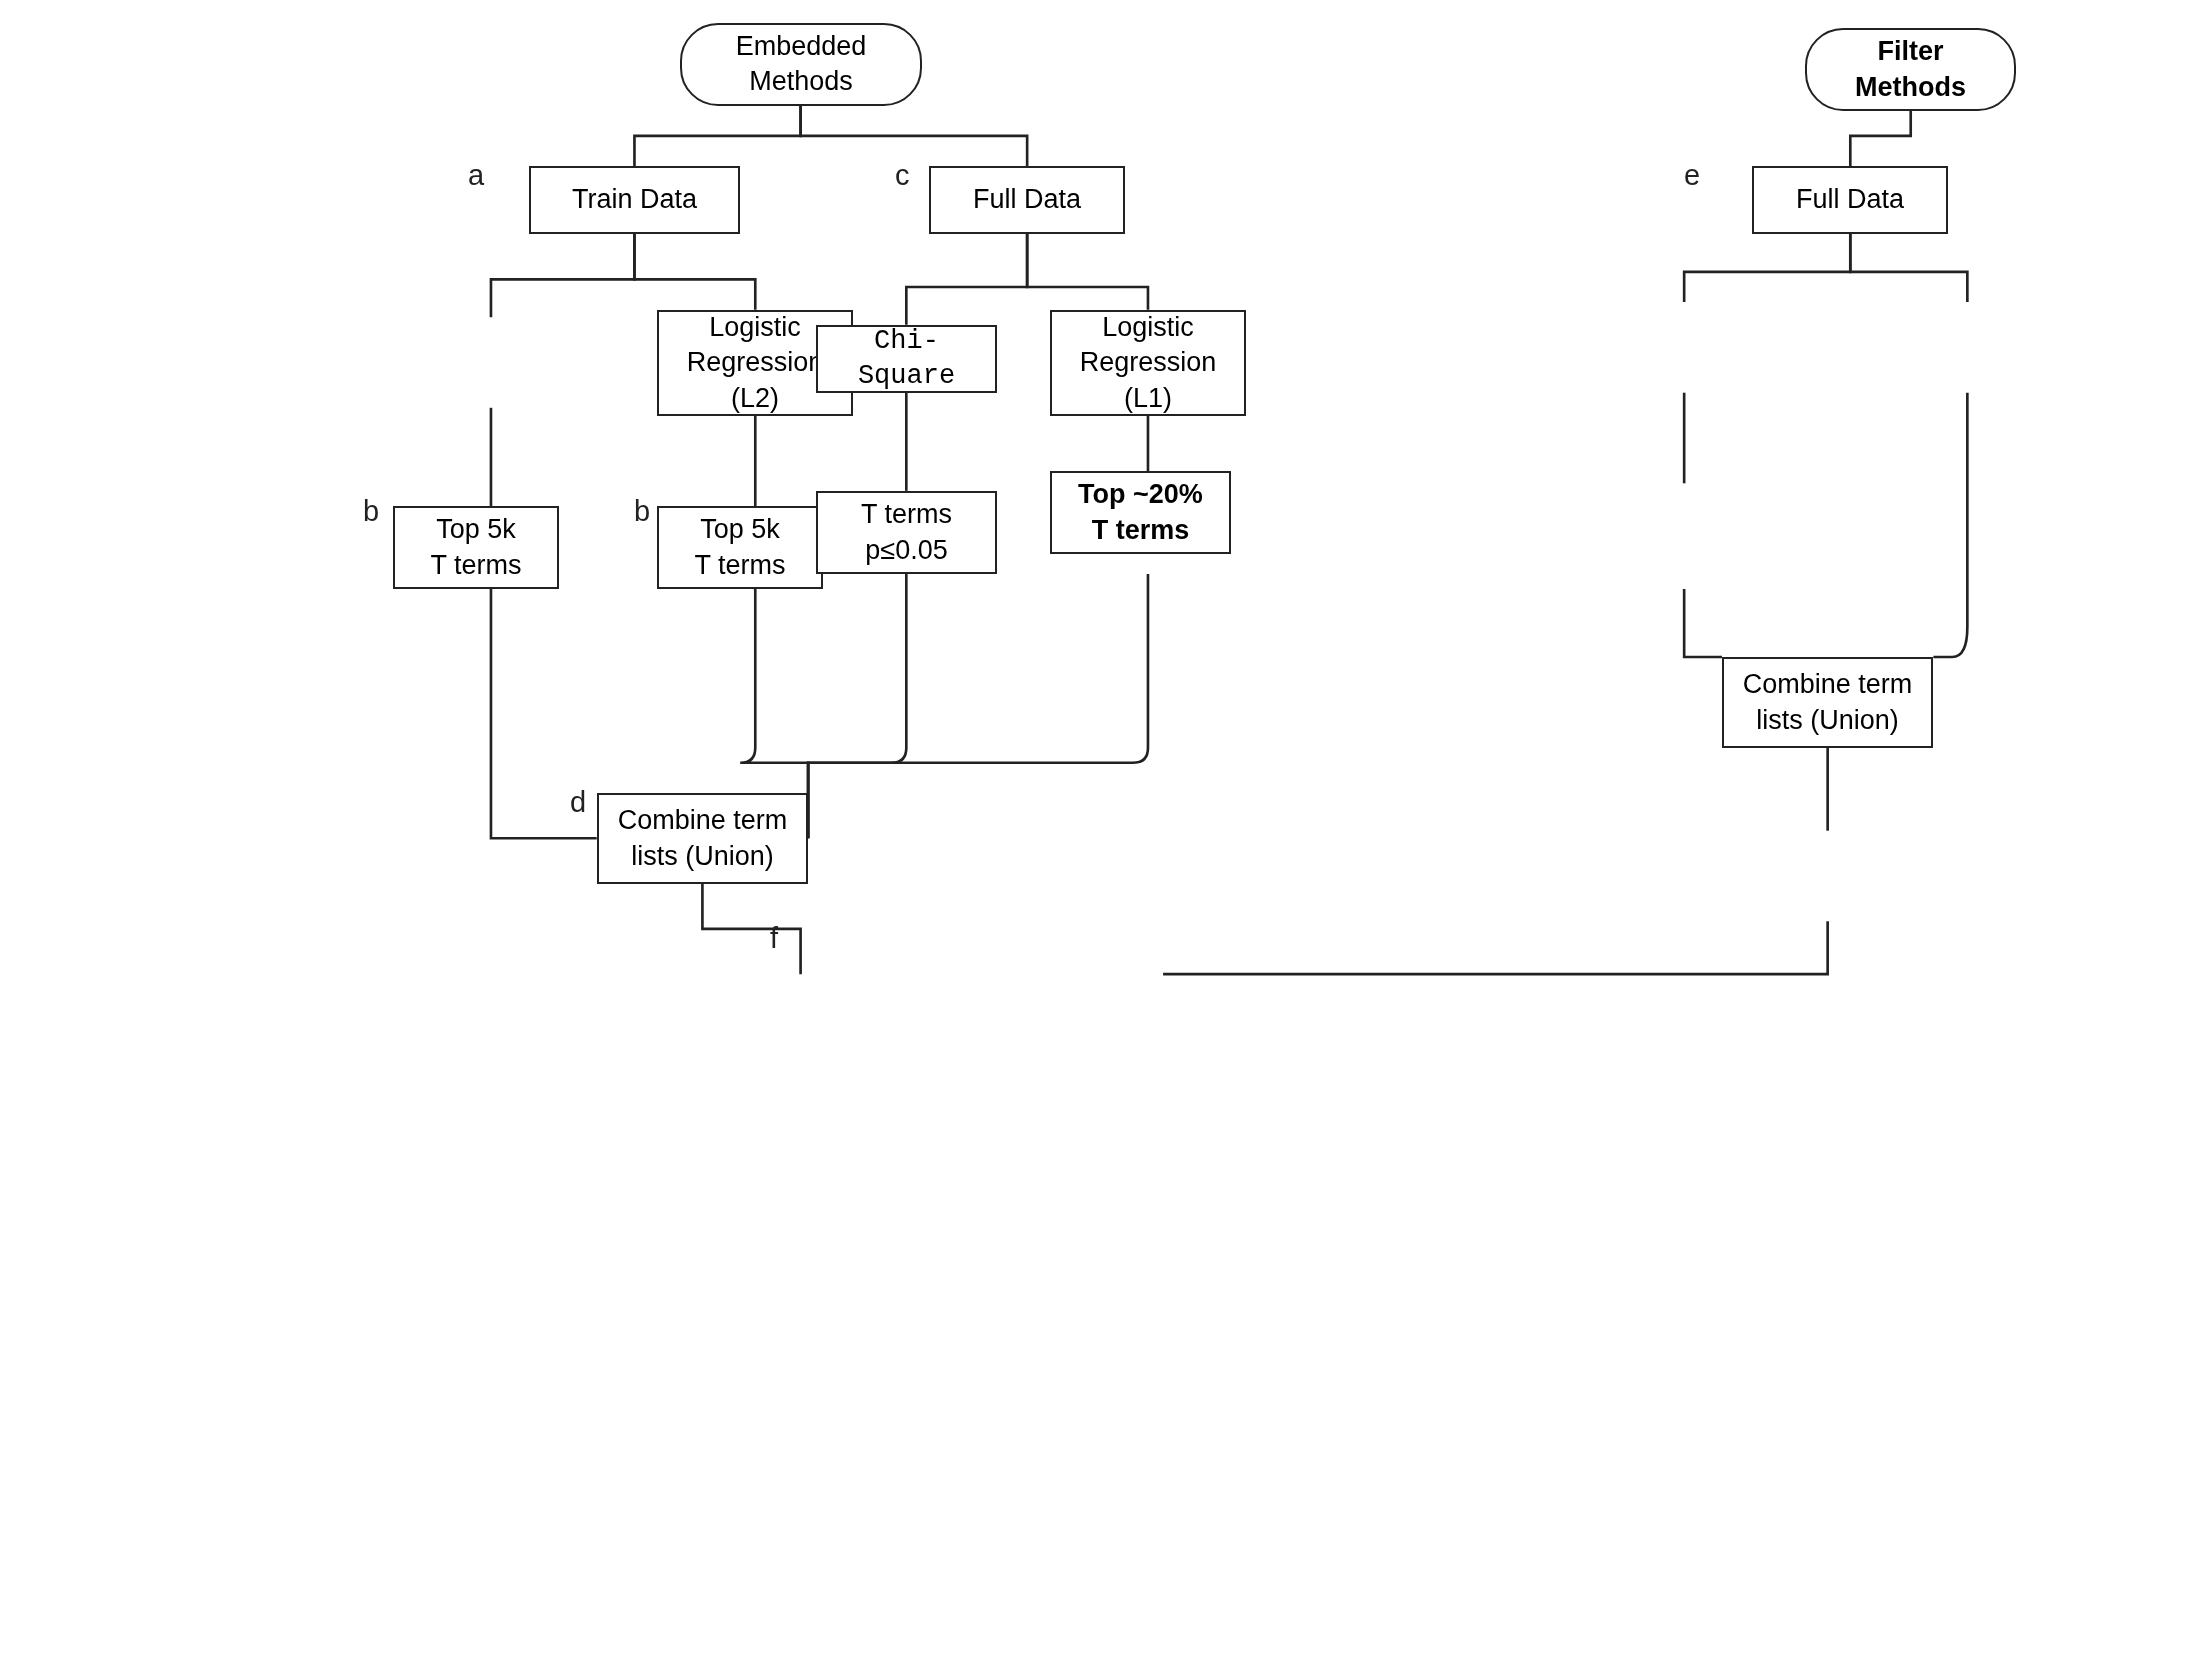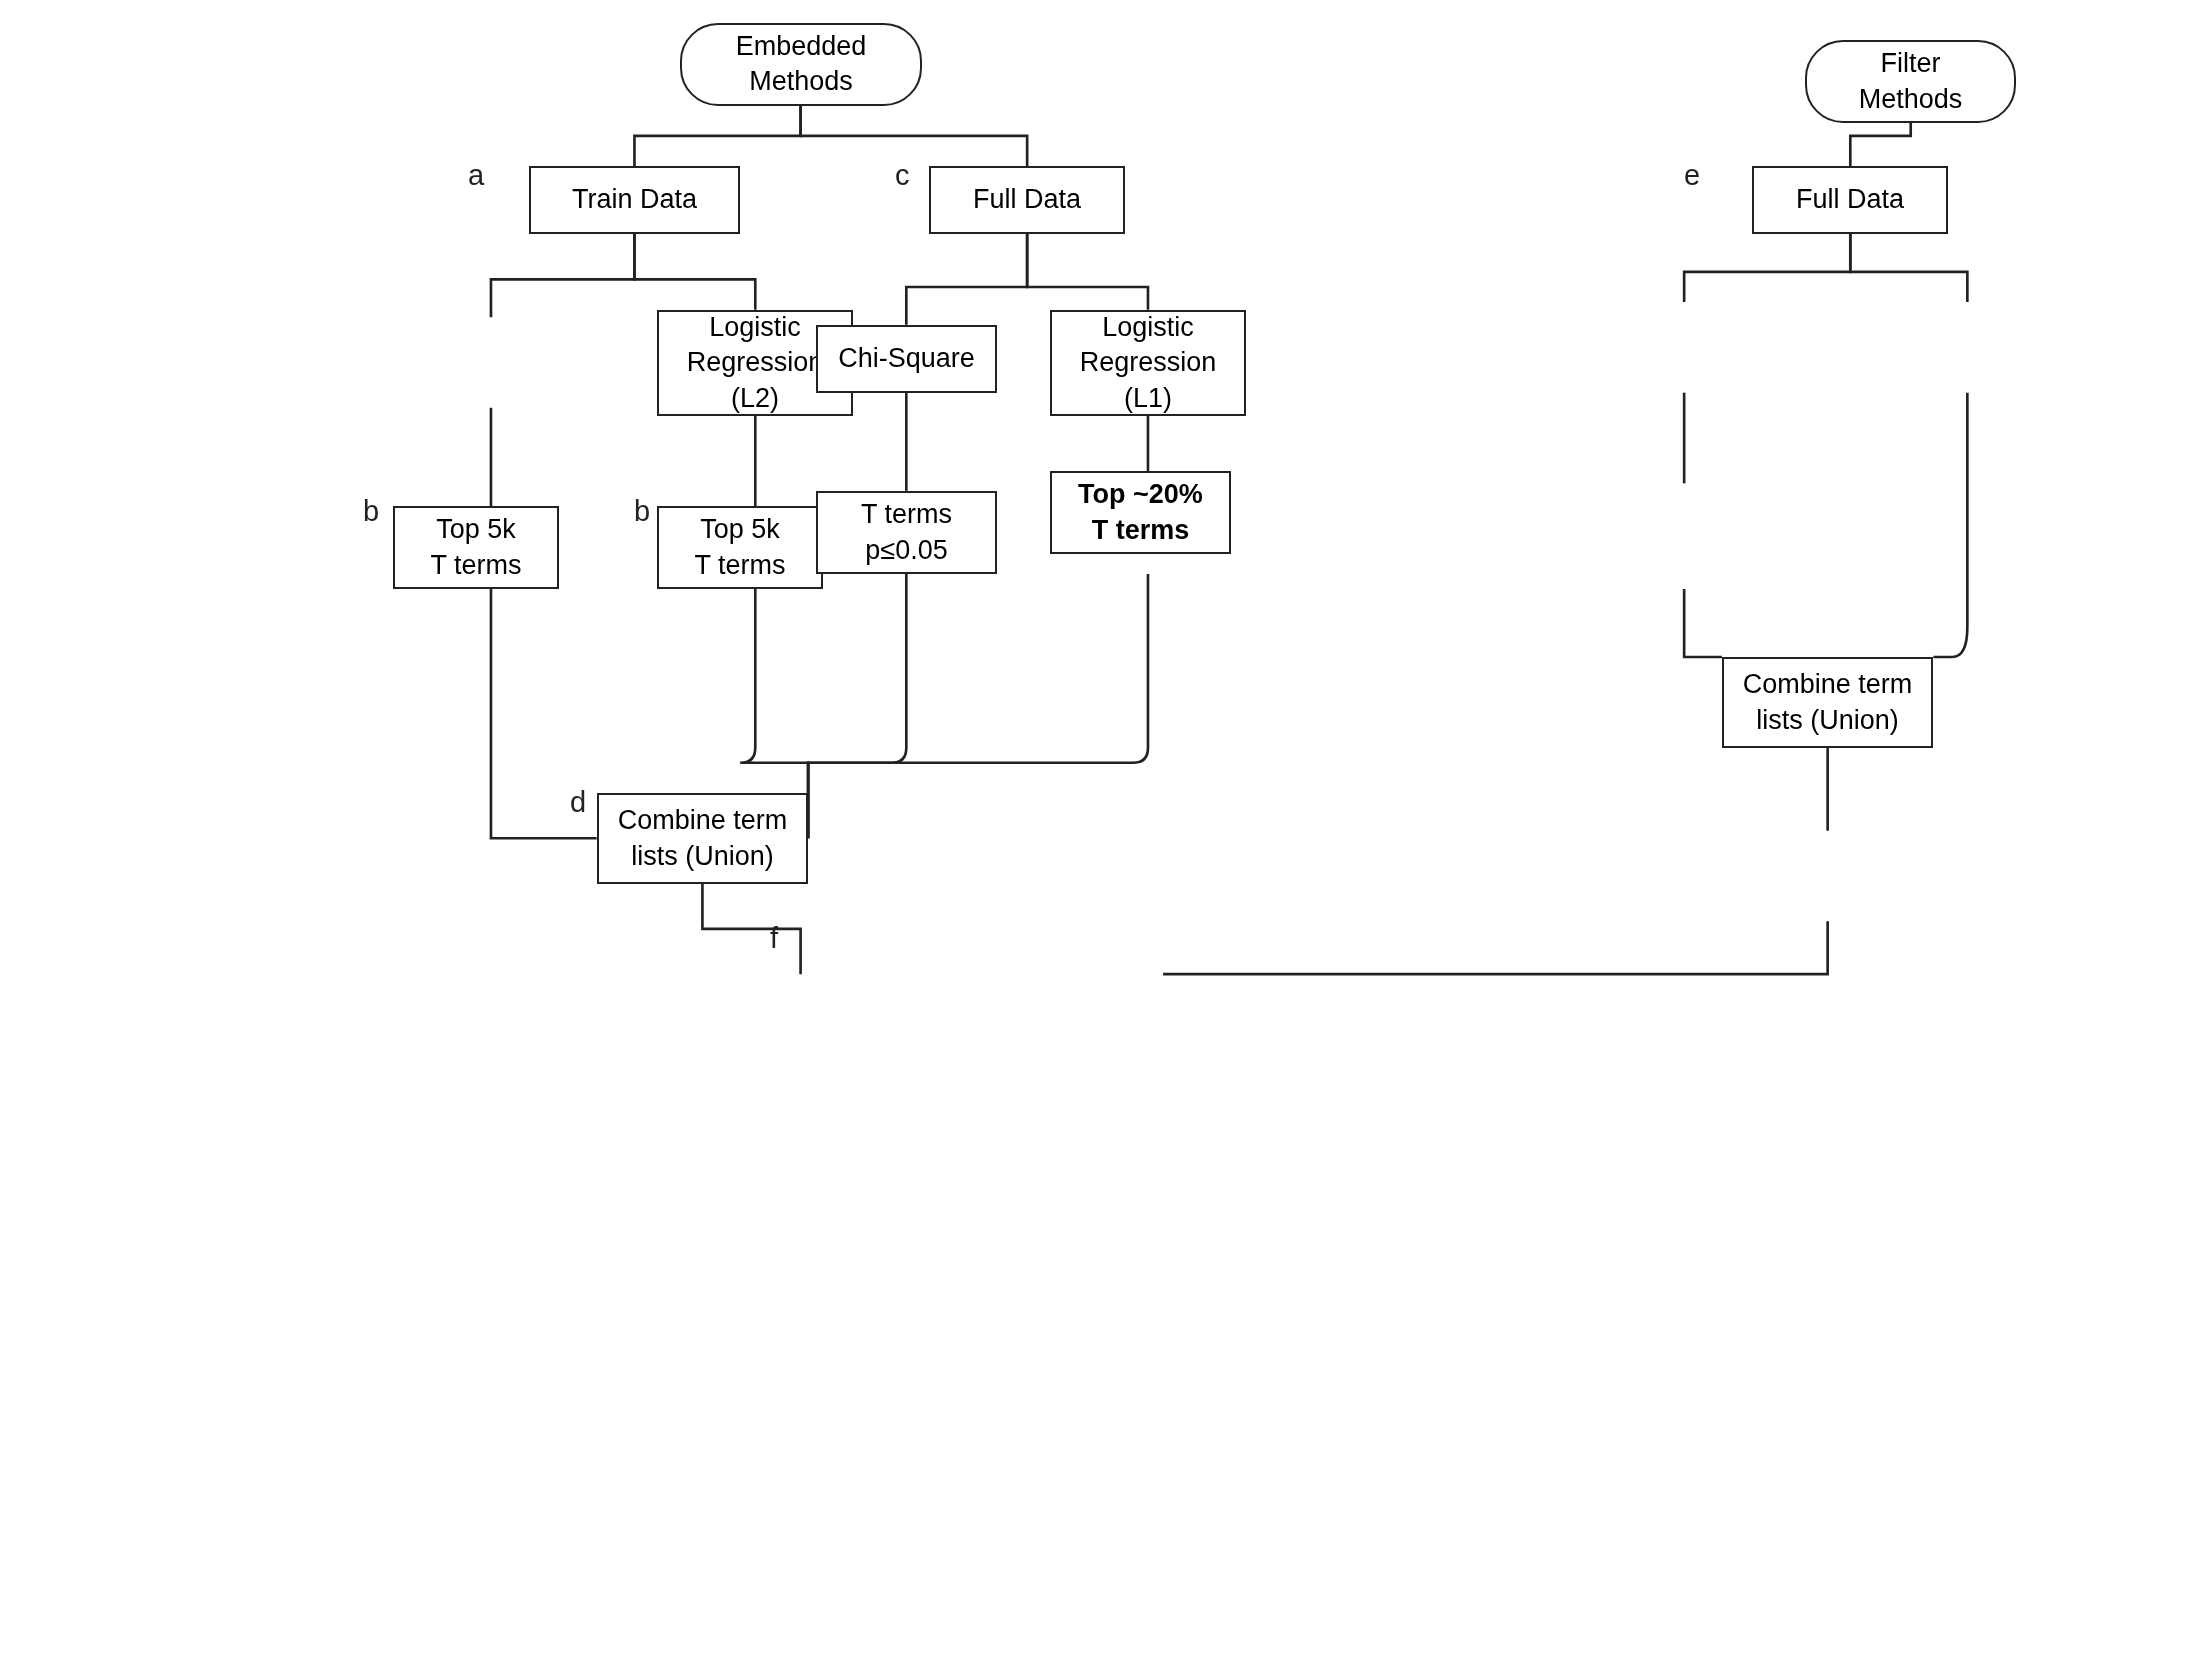--- a/index.html
+++ b/index.html
@@ -105,7 +105,7 @@
 
   <div class="node node-rounded" style="left:680px; top:22.7px; width:242px; height:83px;">Embedded<br>Methods</div>
 
-  <div class="node node-rounded" style="left:1805px; top:40px; width:211px; height:83px;">Filter<br>Methods</div>
+  <div class="node node-rounded" style="left:1805px; top:28px; width:211px; height:83px;font-weight:bold;">Filter<br>Methods</div>
 
   <div class="node" style="left:529px; top:166px; width:211px; height:68px;">Train Data</div>
 

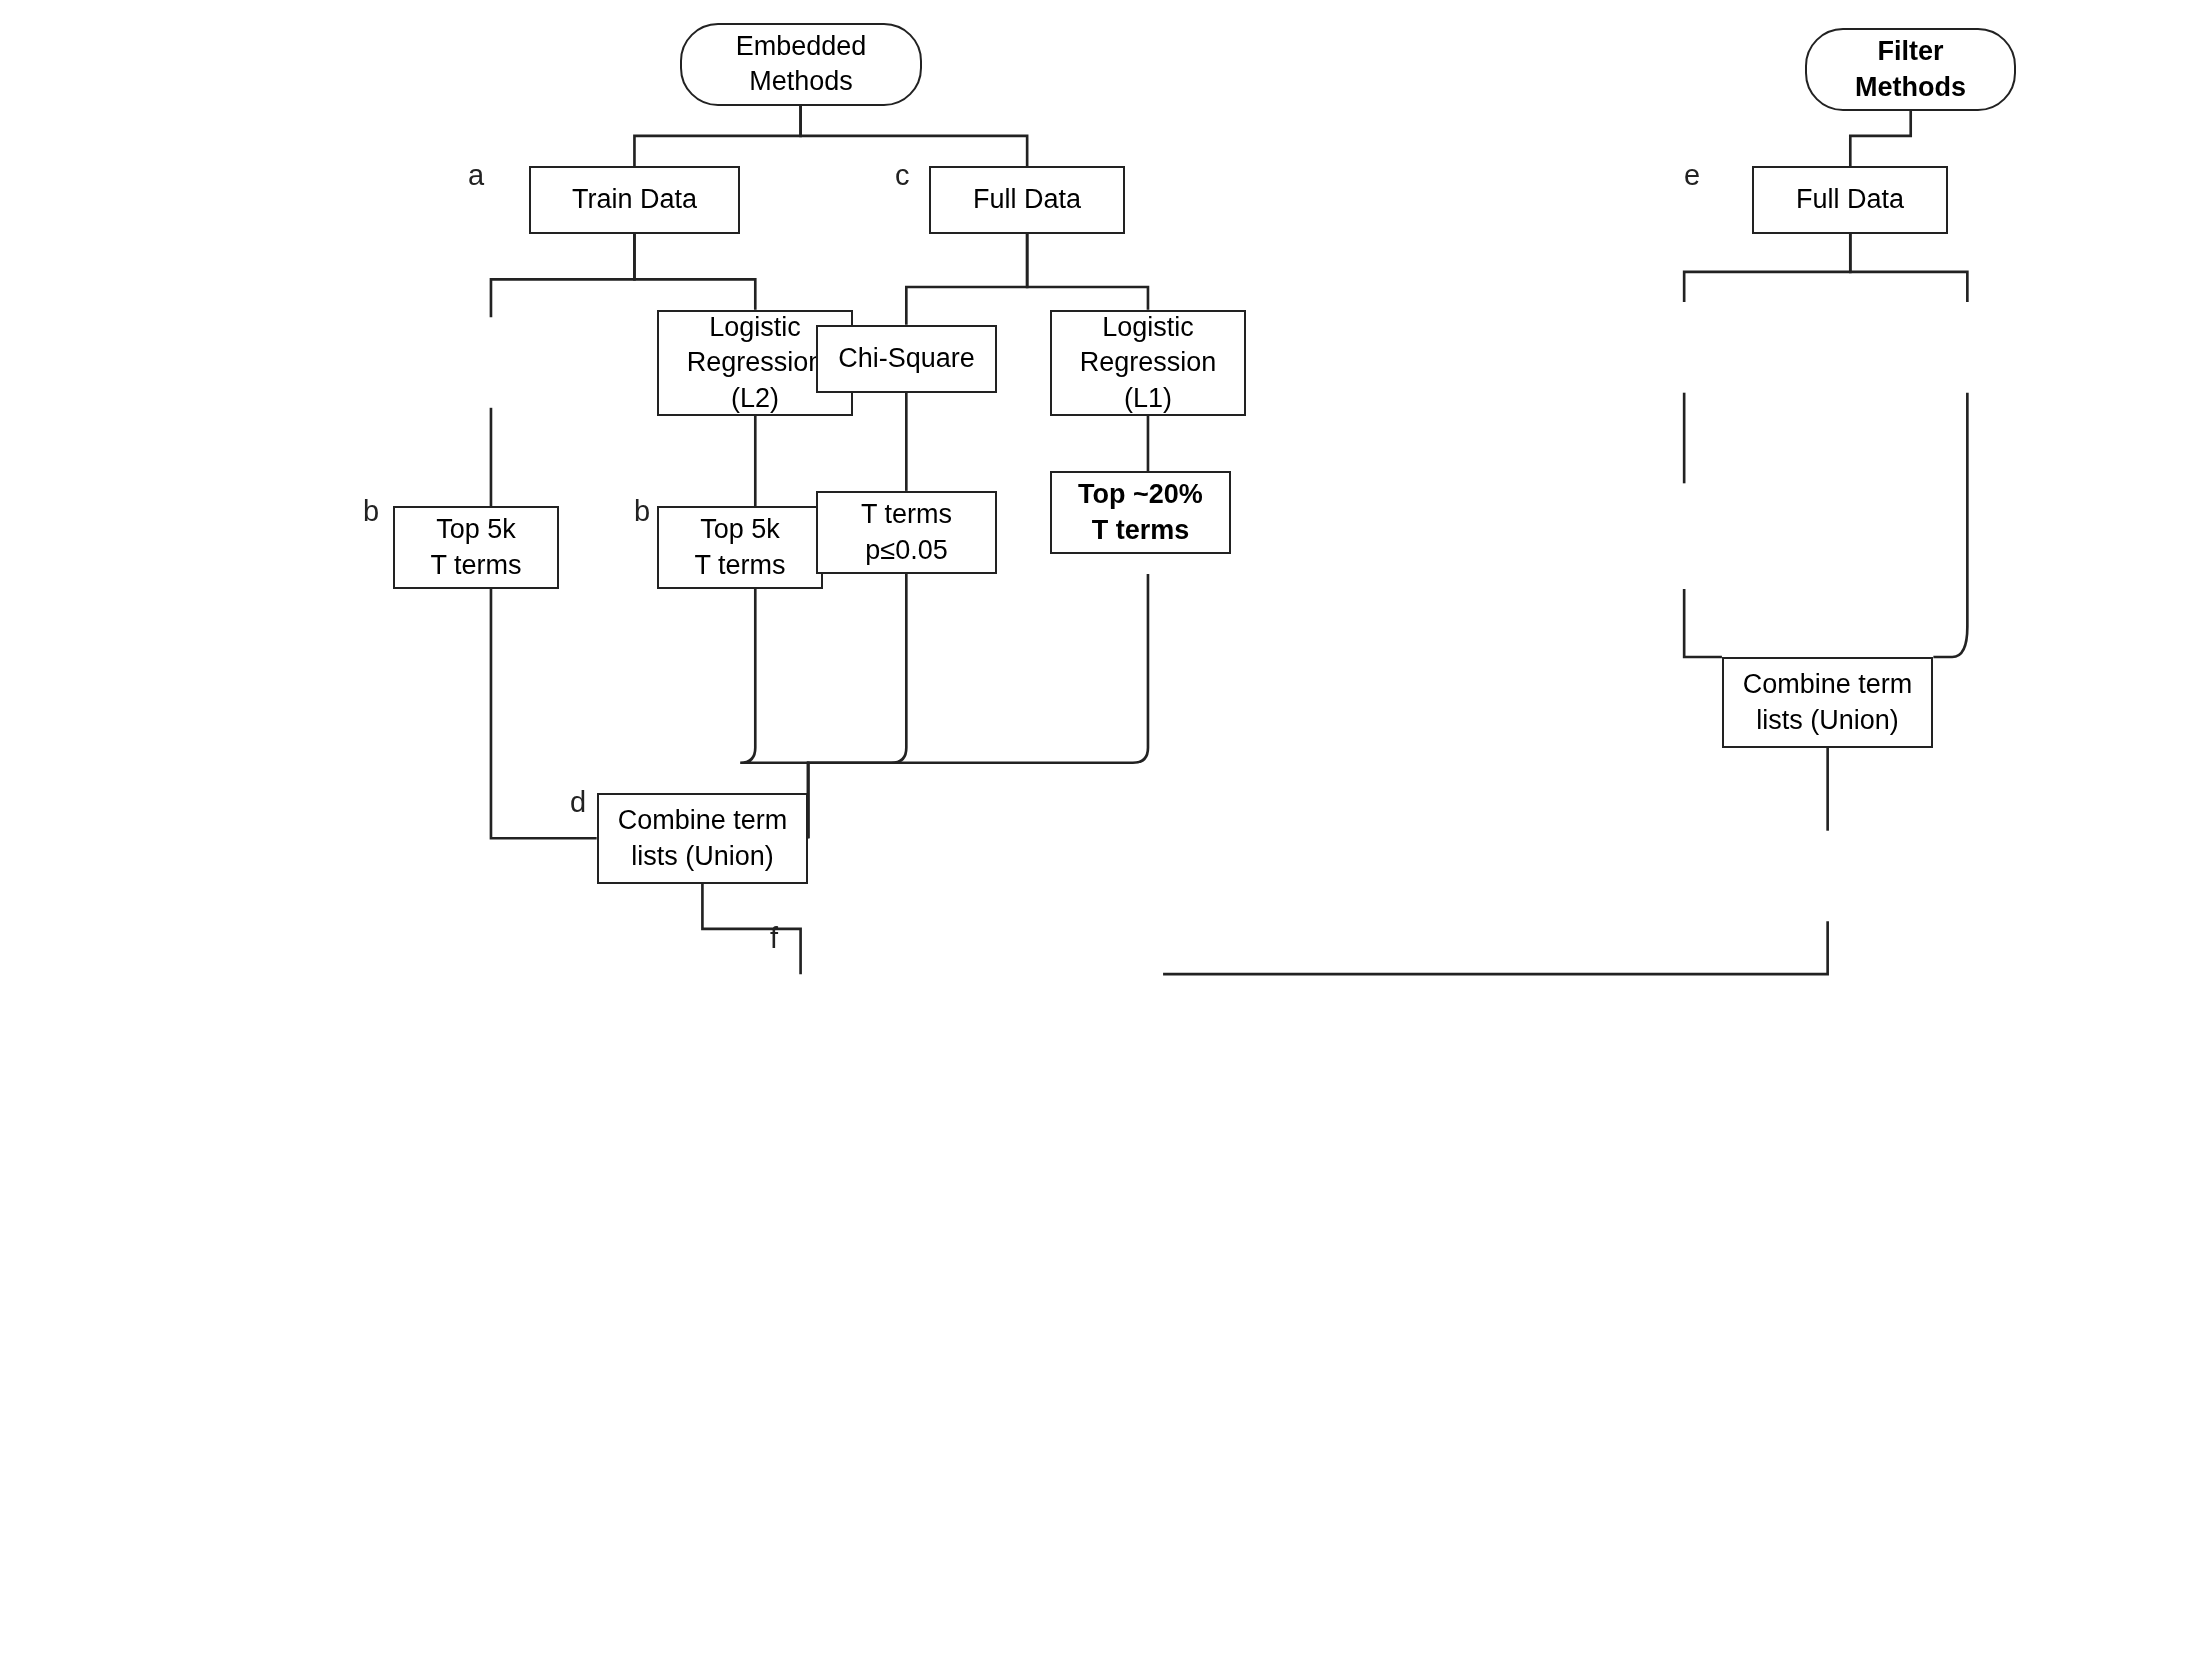--- a/index.html
+++ b/index.html
@@ -120,7 +120,7 @@
 
   <div class="node" style="left:657px; top:506px; width:166px; height:83px;">Top 5k<br>T terms</div>
 
-  <div class="node" style="left:816px; top:325px; width:181px; height:68px;">Chi-Square</div>
+  <div class="node" style="left:816px; top:325px; width:181px; height:68px;font-family:Liberation Mono, monospace;">Chi-Square</div>
 
   <div class="node" style="left:1050px; top:310px; width:196px; height:106px;">Logistic<br>Regression<br>(L1)</div>
 

